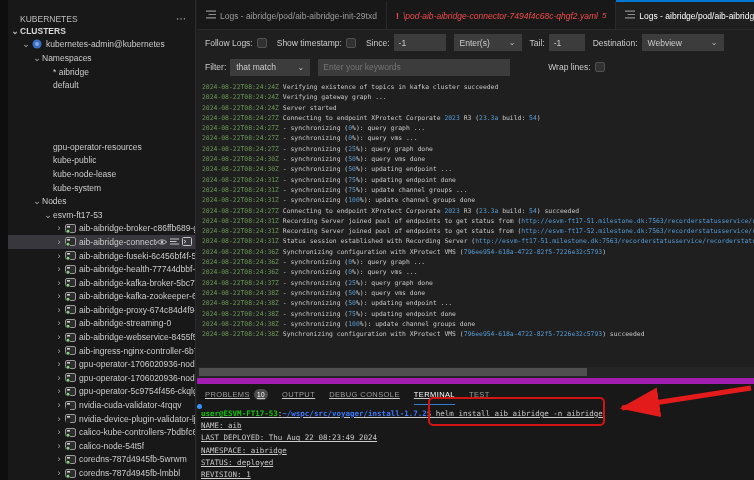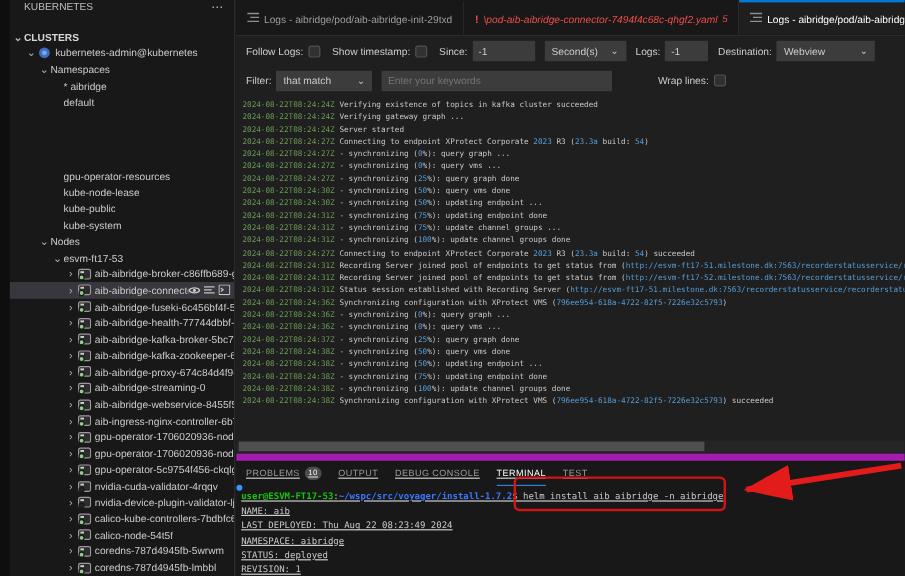--- a/index.html
+++ b/index.html
@@ -13,7 +13,7 @@
   .sidebar { position:absolute; left:0; top:0; width:196px; height:480px;
     background:#181818; border-right:1px solid #2b2b2b; padding-left:8px; }
   .sidebar:before { content:""; position:absolute; left:0; top:0; width:8px; height:480px; background:#0e0e0e; }
-  .sb-header { height:24px; display:flex; align-items:flex-start; padding:0 8px 0 12px;
+  .sb-header { height:24px; display:flex; align-items:flex-end; padding:0 8px 0 12px;
     font-size:8.5px; color:#bdbdbd;gap:20px; }
   .sb-header .spacer { flex:1; }
   .sb-more { color:#bdbdbd; font-size:10px; letter-spacing:1px; cursor:pointer; }

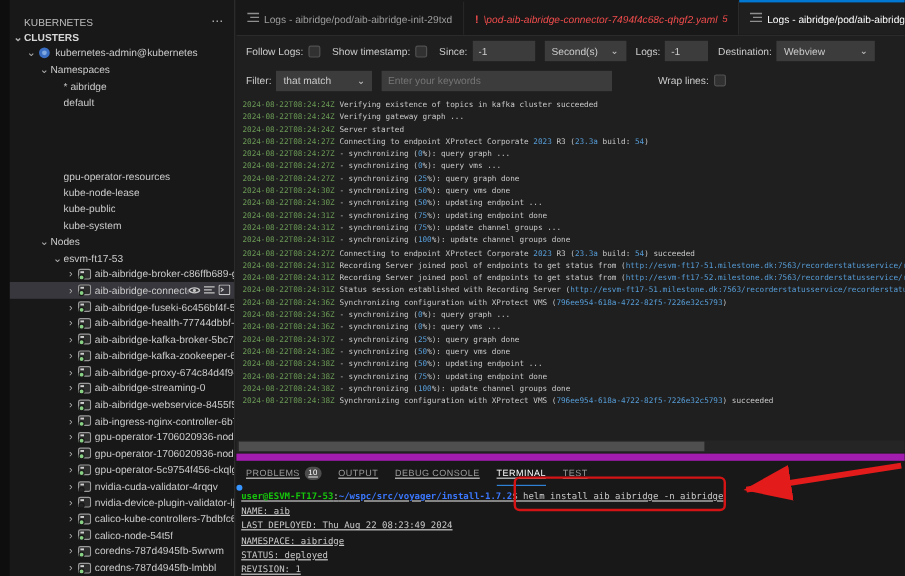--- a/index.html
+++ b/index.html
@@ -427,7 +427,7 @@
     <span class="lab">Since:</span>
     <input class="tinput" style="width: 52px;" value="-1">
     <span class="dd" style="width:68px;">
-      <span>Second(s)</span>
+      <span>Enter(s)</span>
       <span class="dchev">⌄</span>
     </span>
     <span class="lab">Logs:</span>

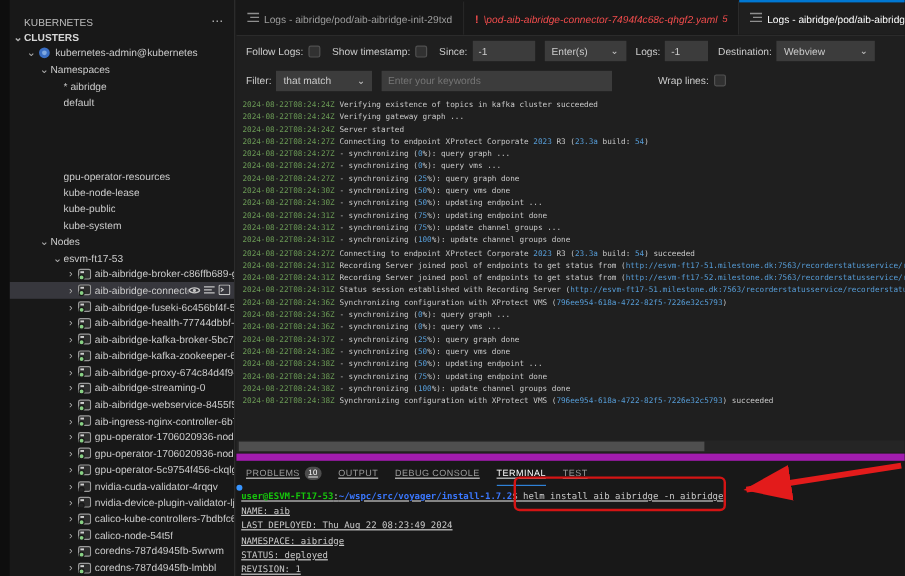--- a/index.html
+++ b/index.html
@@ -430,7 +430,7 @@
       <span>Enter(s)</span>
       <span class="dchev">⌄</span>
     </span>
-    <span class="lab">Logs:</span>
+    <span class="lab">Tail:</span>
     <input class="tinput" style="width: 36px;" value="-1">
     <span class="lab" style="margin-left:0;">Destination:</span>
     <span class="dd" style="width:82px;">

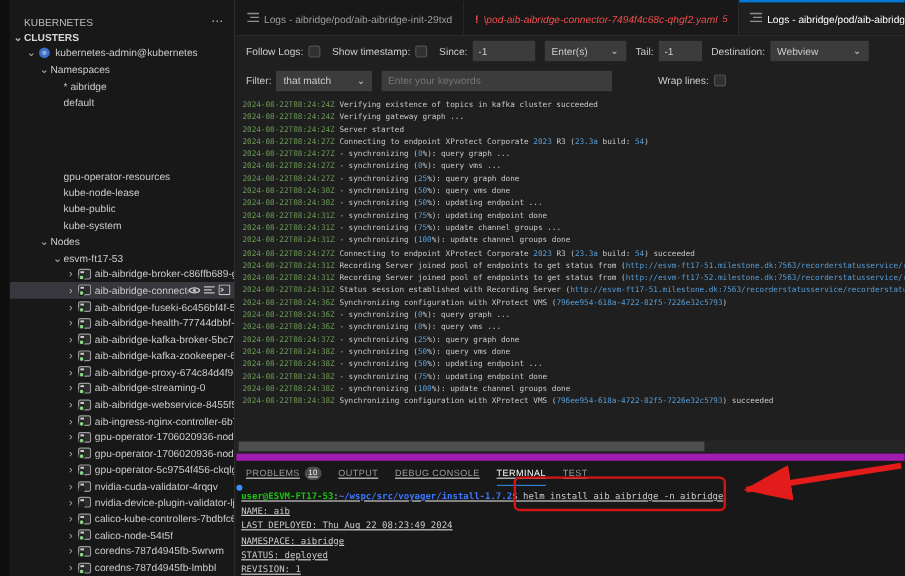--- a/index.html
+++ b/index.html
@@ -123,11 +123,11 @@
       </div>
       <div class="trow" style="padding-left: 35px;">
         <span class="chev hid">›</span>
-        <span class="tlabel">kube-node-lease</span>
+        <span class="tlabel">kube-public</span>
       </div>
       <div class="trow" style="padding-left: 35px;">
         <span class="chev hid">›</span>
-        <span class="tlabel">kube-public</span>
+        <span class="tlabel">kube-node-lease</span>
       </div>
       <div class="trow" style="padding-left: 35px;">
         <span class="chev hid">›</span>

